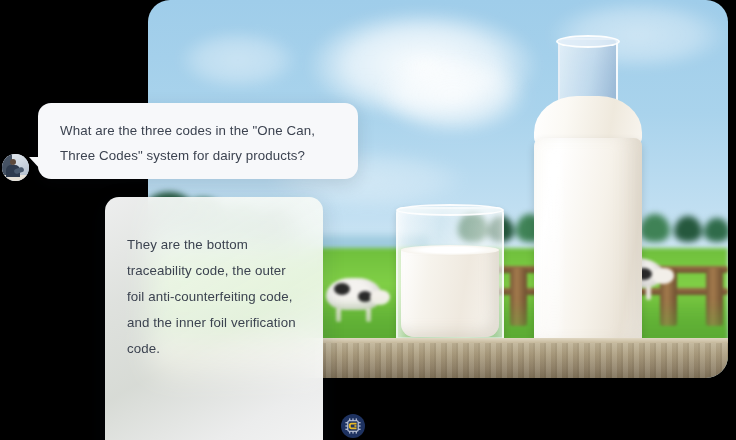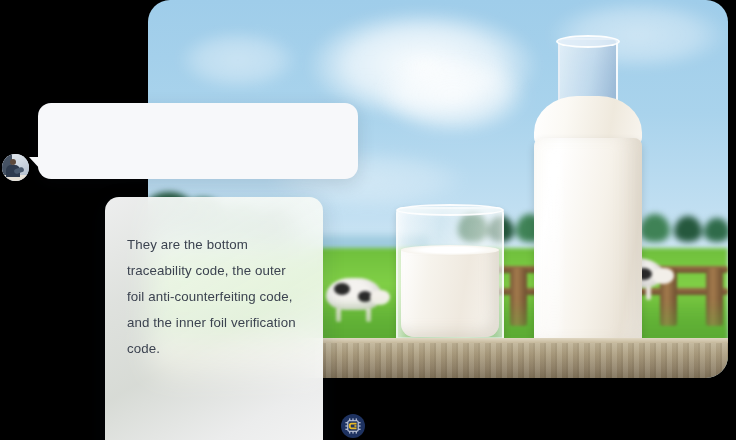--- a/index.html
+++ b/index.html
@@ -367,6 +367,7 @@
   </div>
 
   <div id="question-bubble">
+    <div class="qtext">What are the three codes in the "One Can, Three Codes" system for dairy products?</div>
     <div class="tail"></div>
   </div>
 

